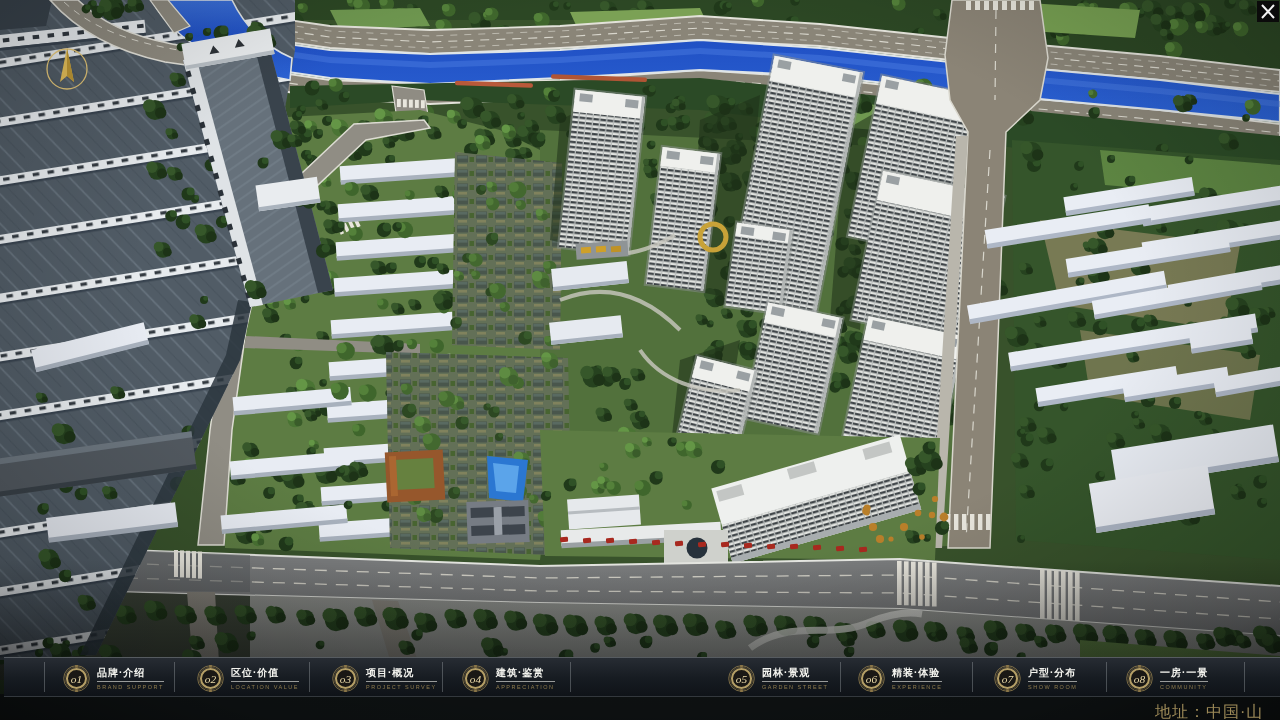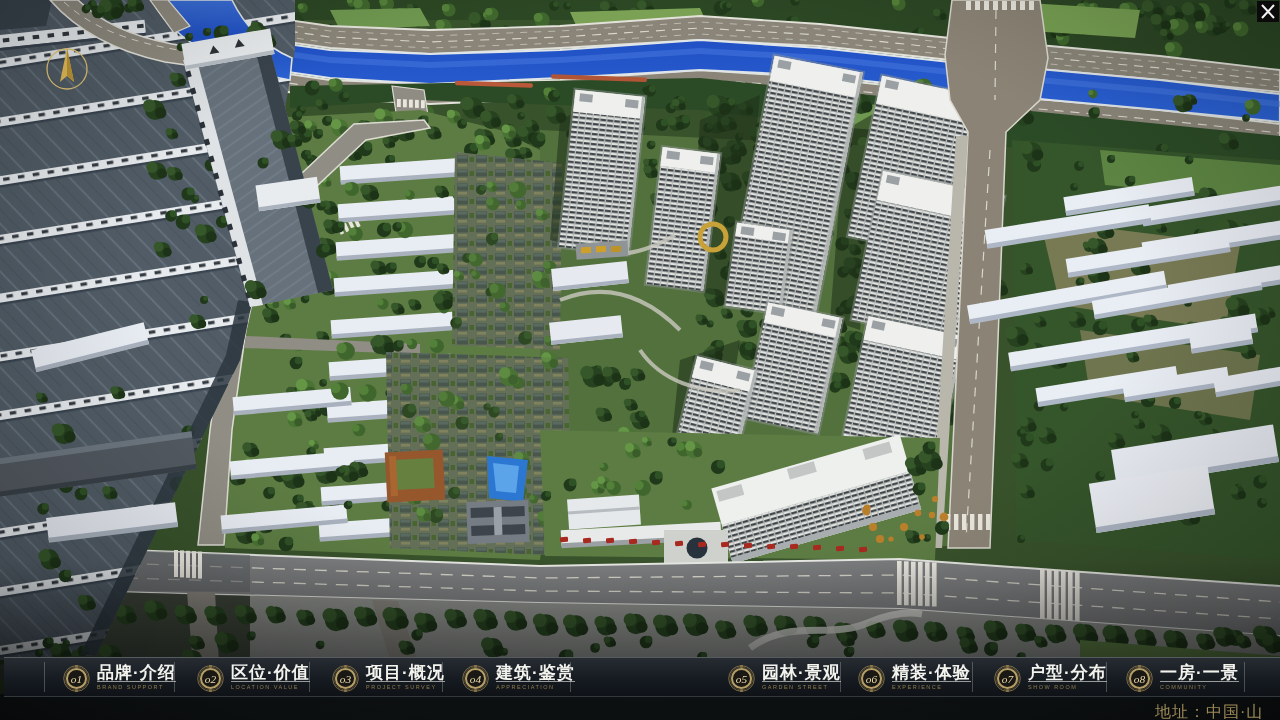--- a/index.html
+++ b/index.html
@@ -9,7 +9,7 @@
 .mi{position:absolute;top:2px;height:35px;display:flex;align-items:center;}
 .badge{width:27px;height:27px;margin-top:2px;}
 .mtxt{margin-left:7px;}
-.cn{font-size:17px;font-weight:bold;color:#f3f3ee;letter-spacing:1px;white-space:nowrap;line-height:15px;}
+.cn{font-size:10px;font-weight:bold;color:#f3f3ee;letter-spacing:1px;white-space:nowrap;line-height:15px;}
 .en{font-size:5.5px;color:#8f7c4e;letter-spacing:1.5px;border-top:1px solid rgba(225,225,220,0.65);padding-top:1.5px;margin-top:1px;white-space:nowrap;}
 #logobox{position:absolute;left:576px;top:638px;width:129px;height:75px;background:linear-gradient(#0b0e12,#15202b 60%,#0b1016);box-shadow:inset 0 0 0 3px #0d1014, inset 0 0 0 4px #7a6a42, 0 0 0 1px #060809;}
 #logobox .seal{position:absolute;left:50%;top:5px;transform:translateX(-50%);}

